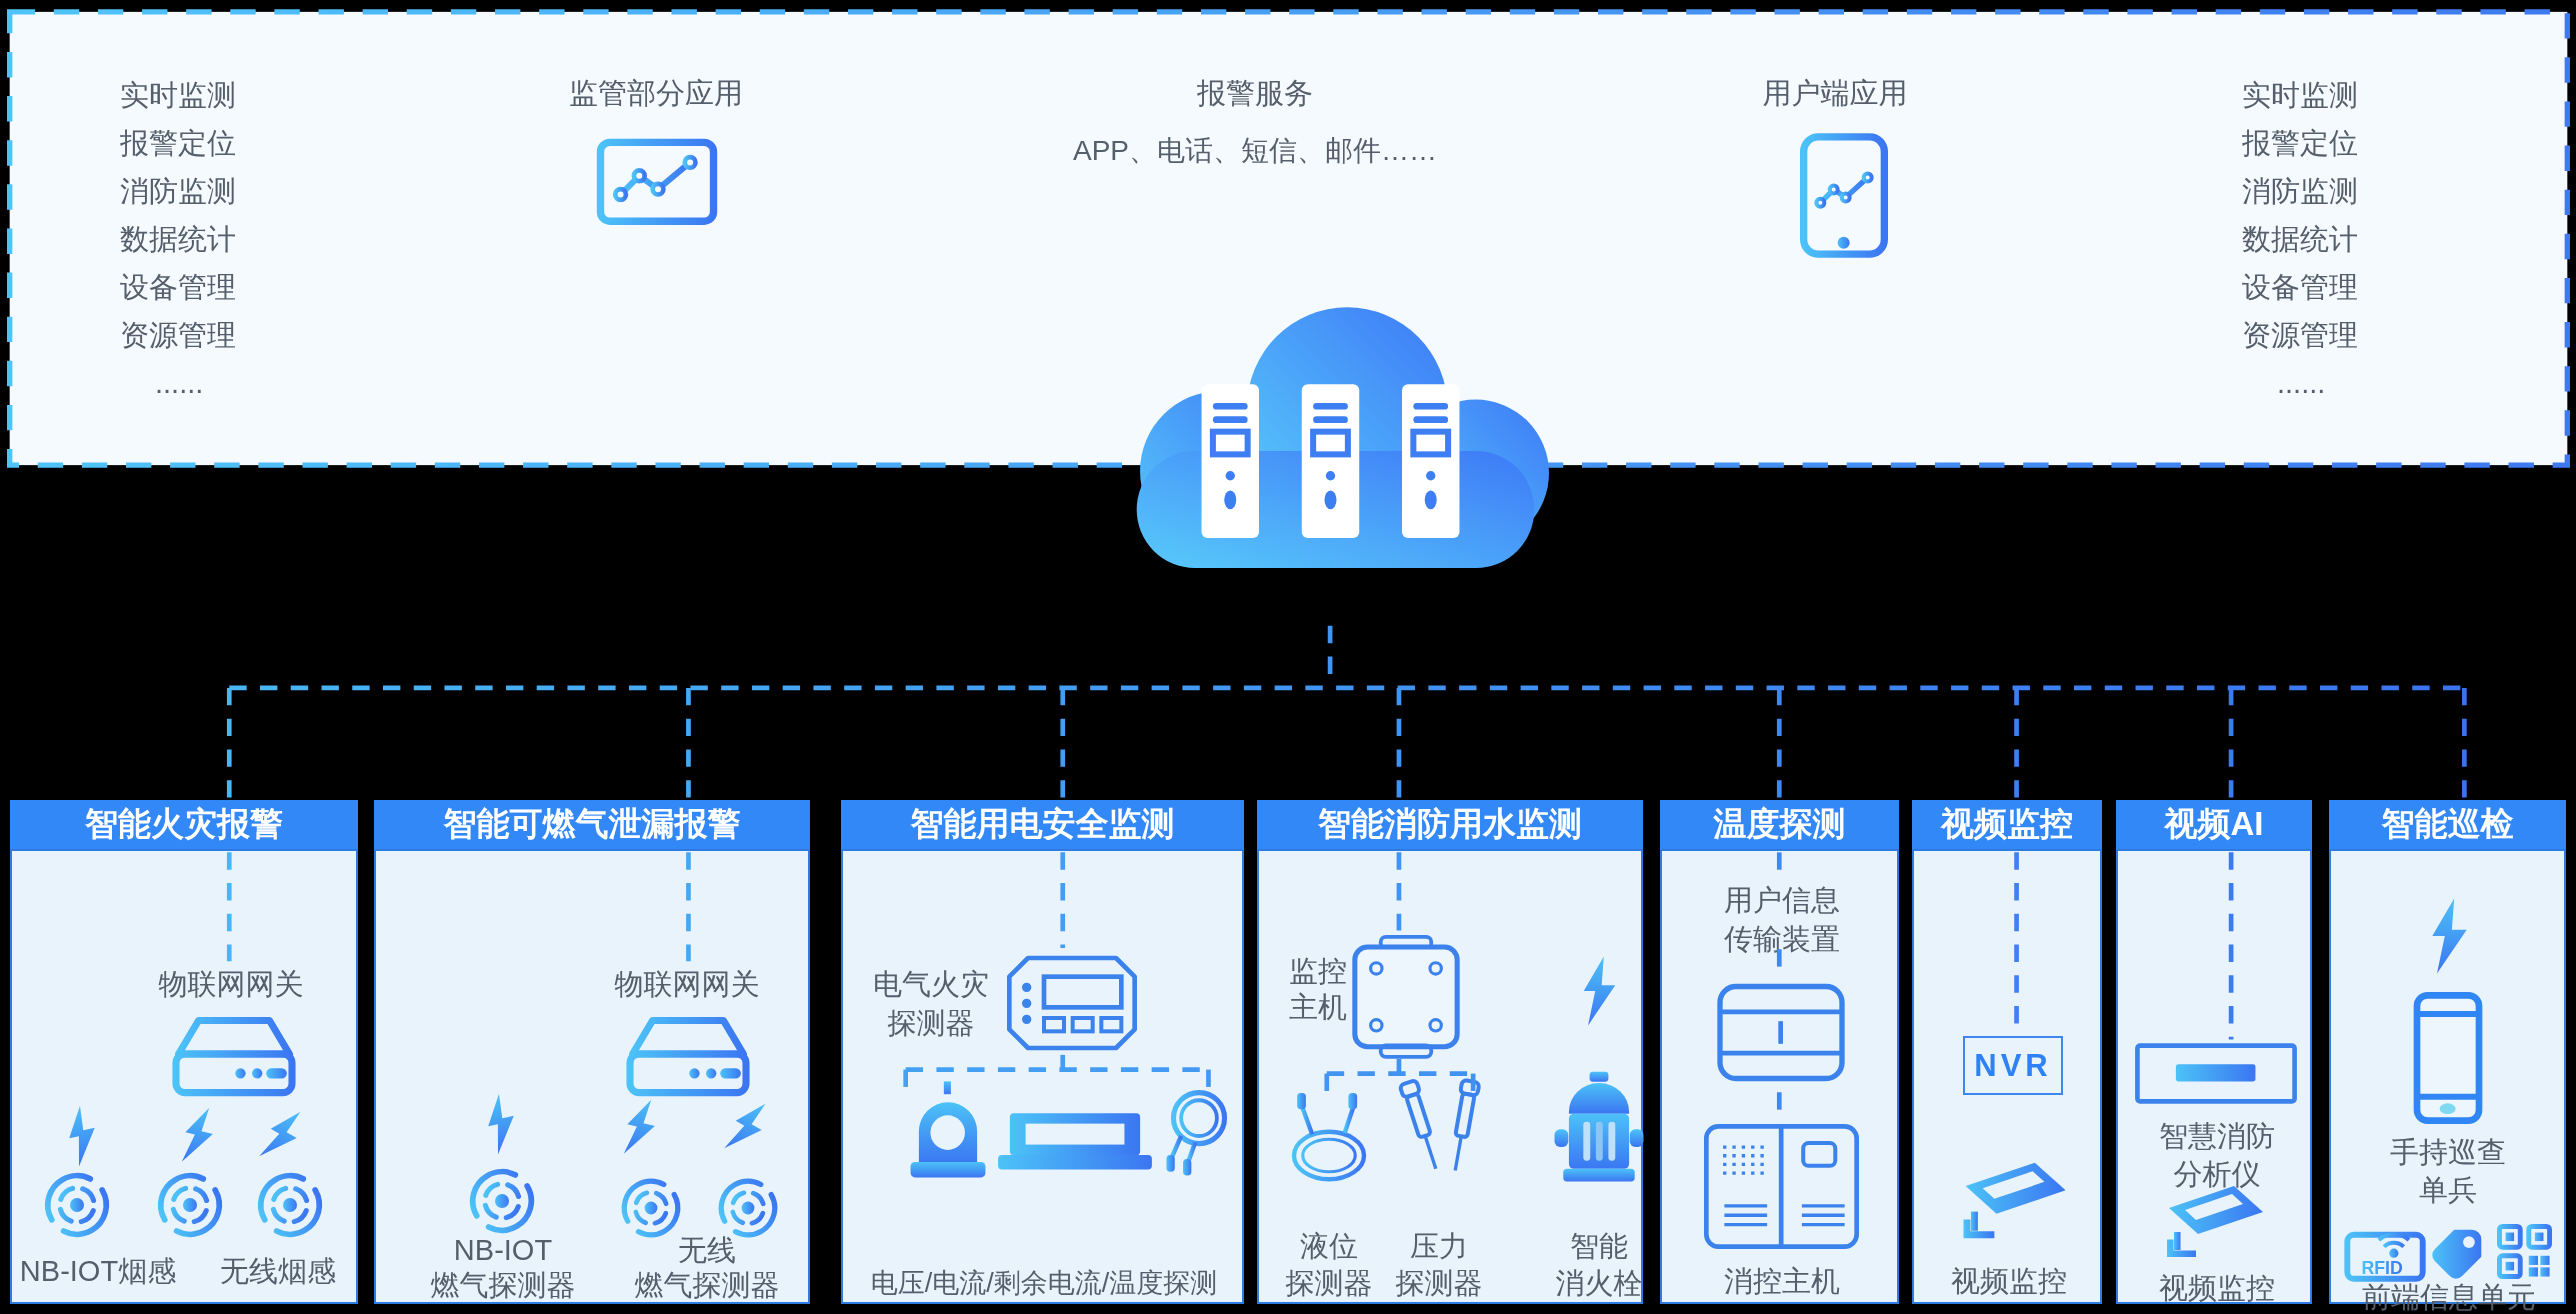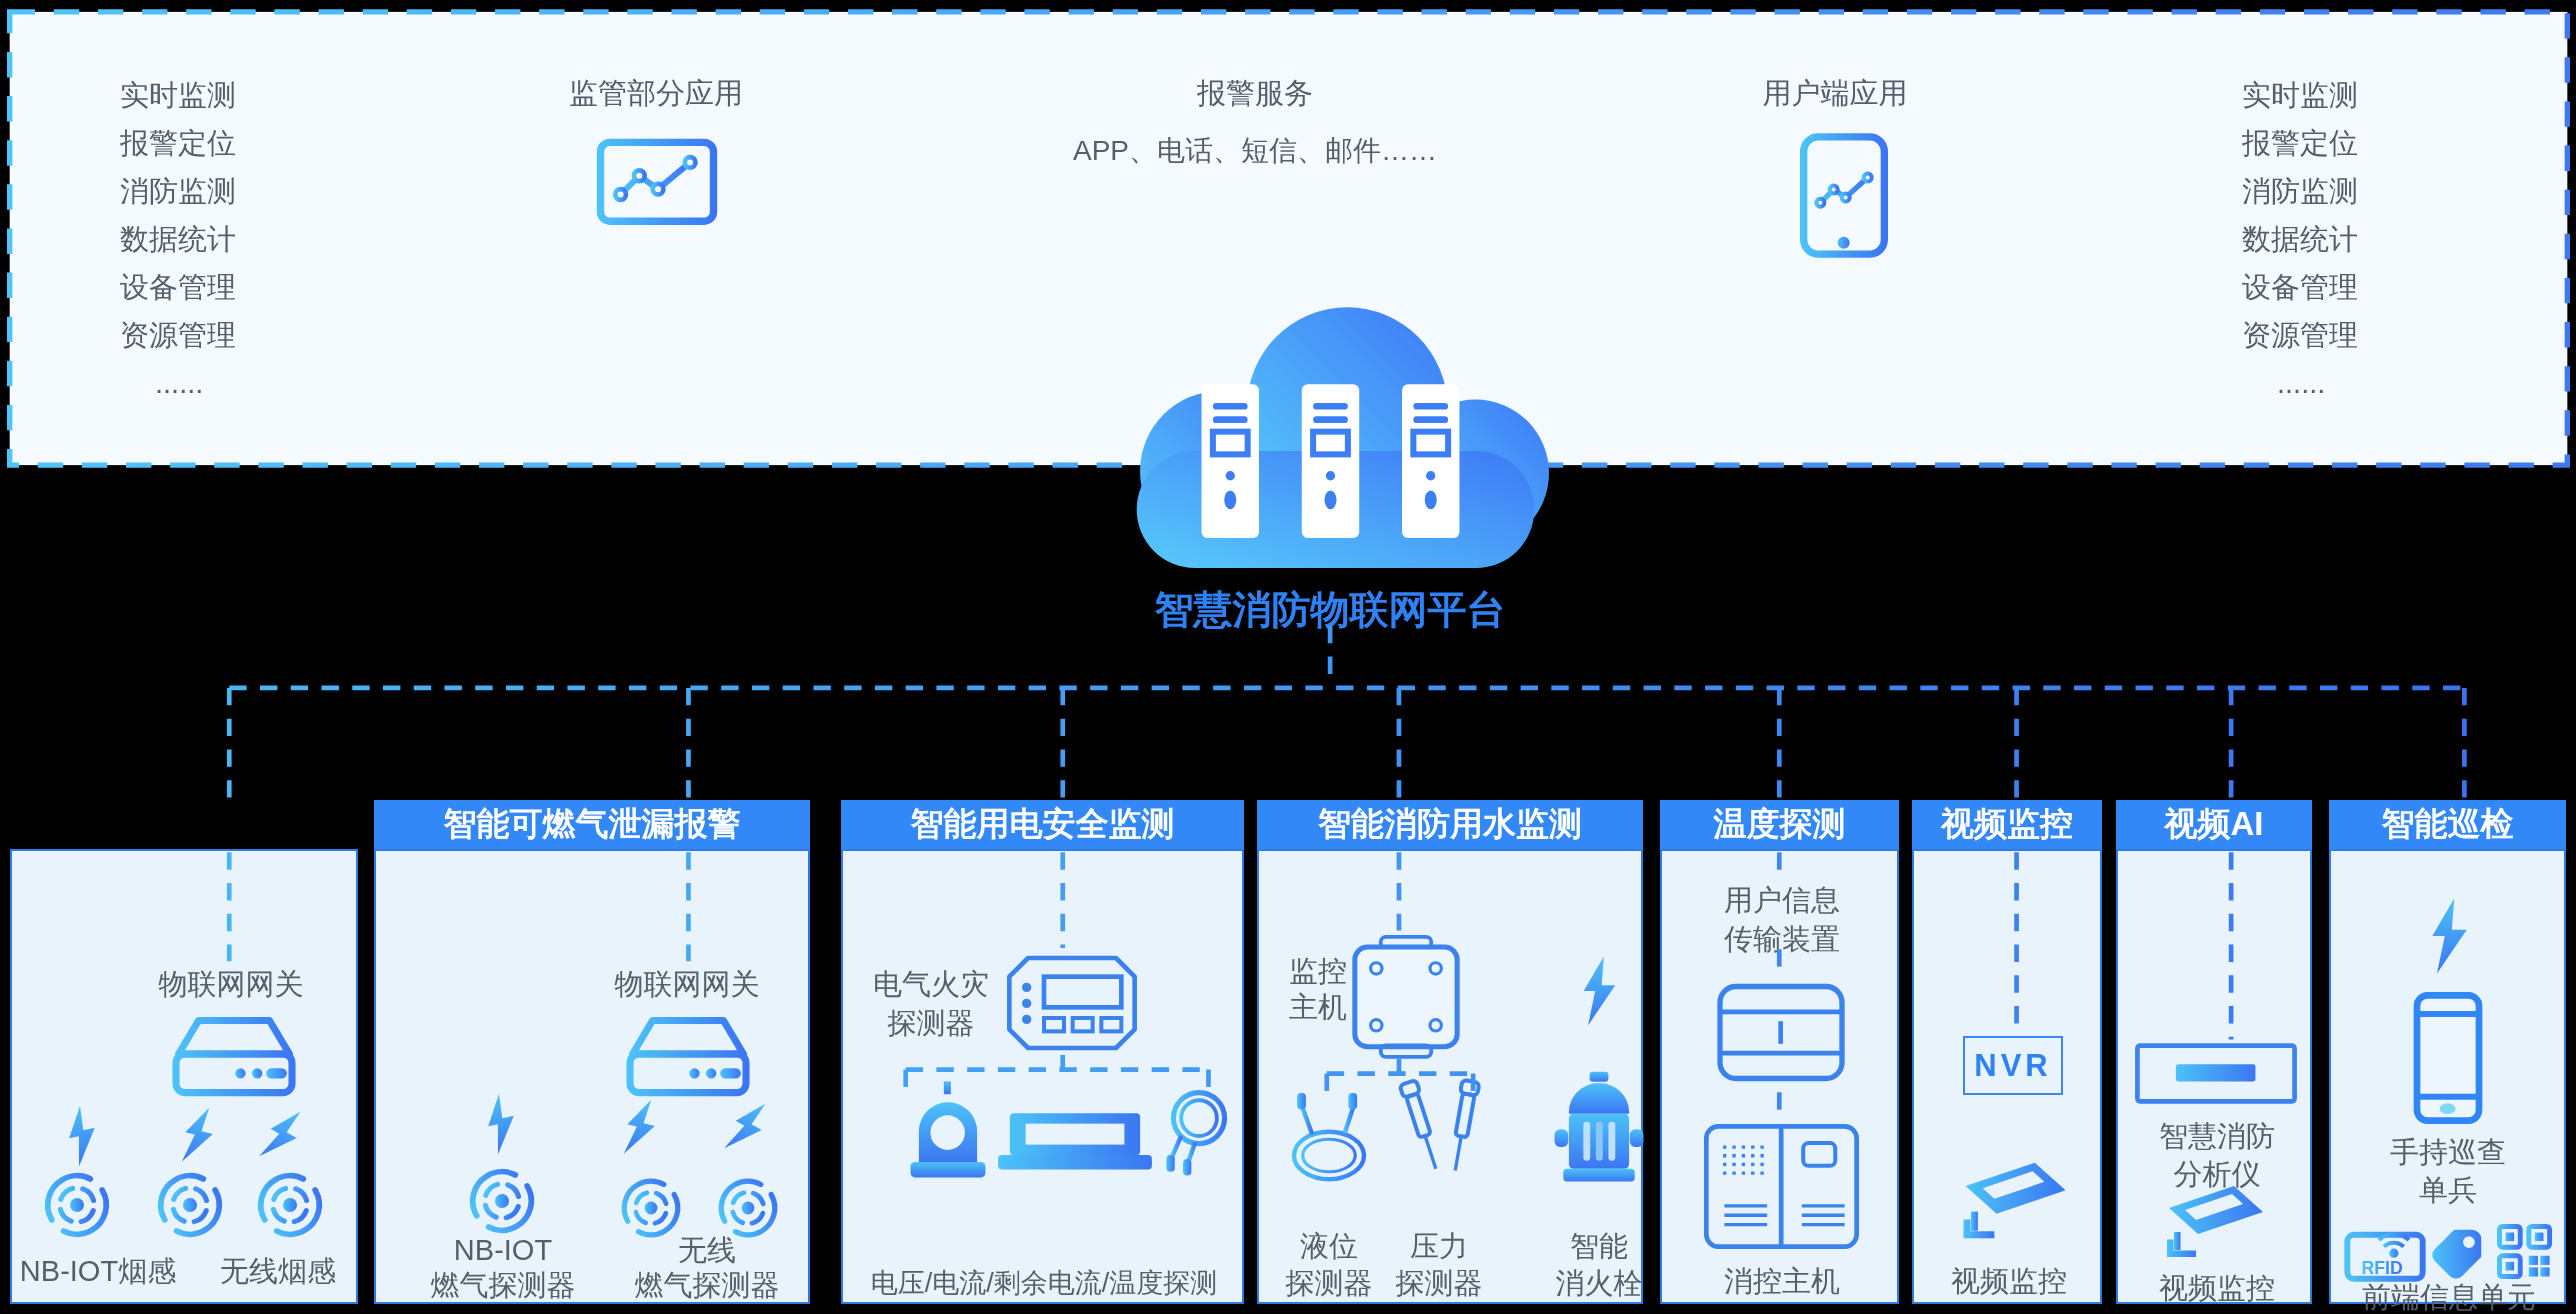--- a/index.html
+++ b/index.html
@@ -143,7 +143,6 @@
       </g>
     </g>
   </svg>
-  <div class="platform-title">智慧消防物联网平台</div>
 
   <div class="box" style="left:10px;width:348px">
     <div class="box-body">

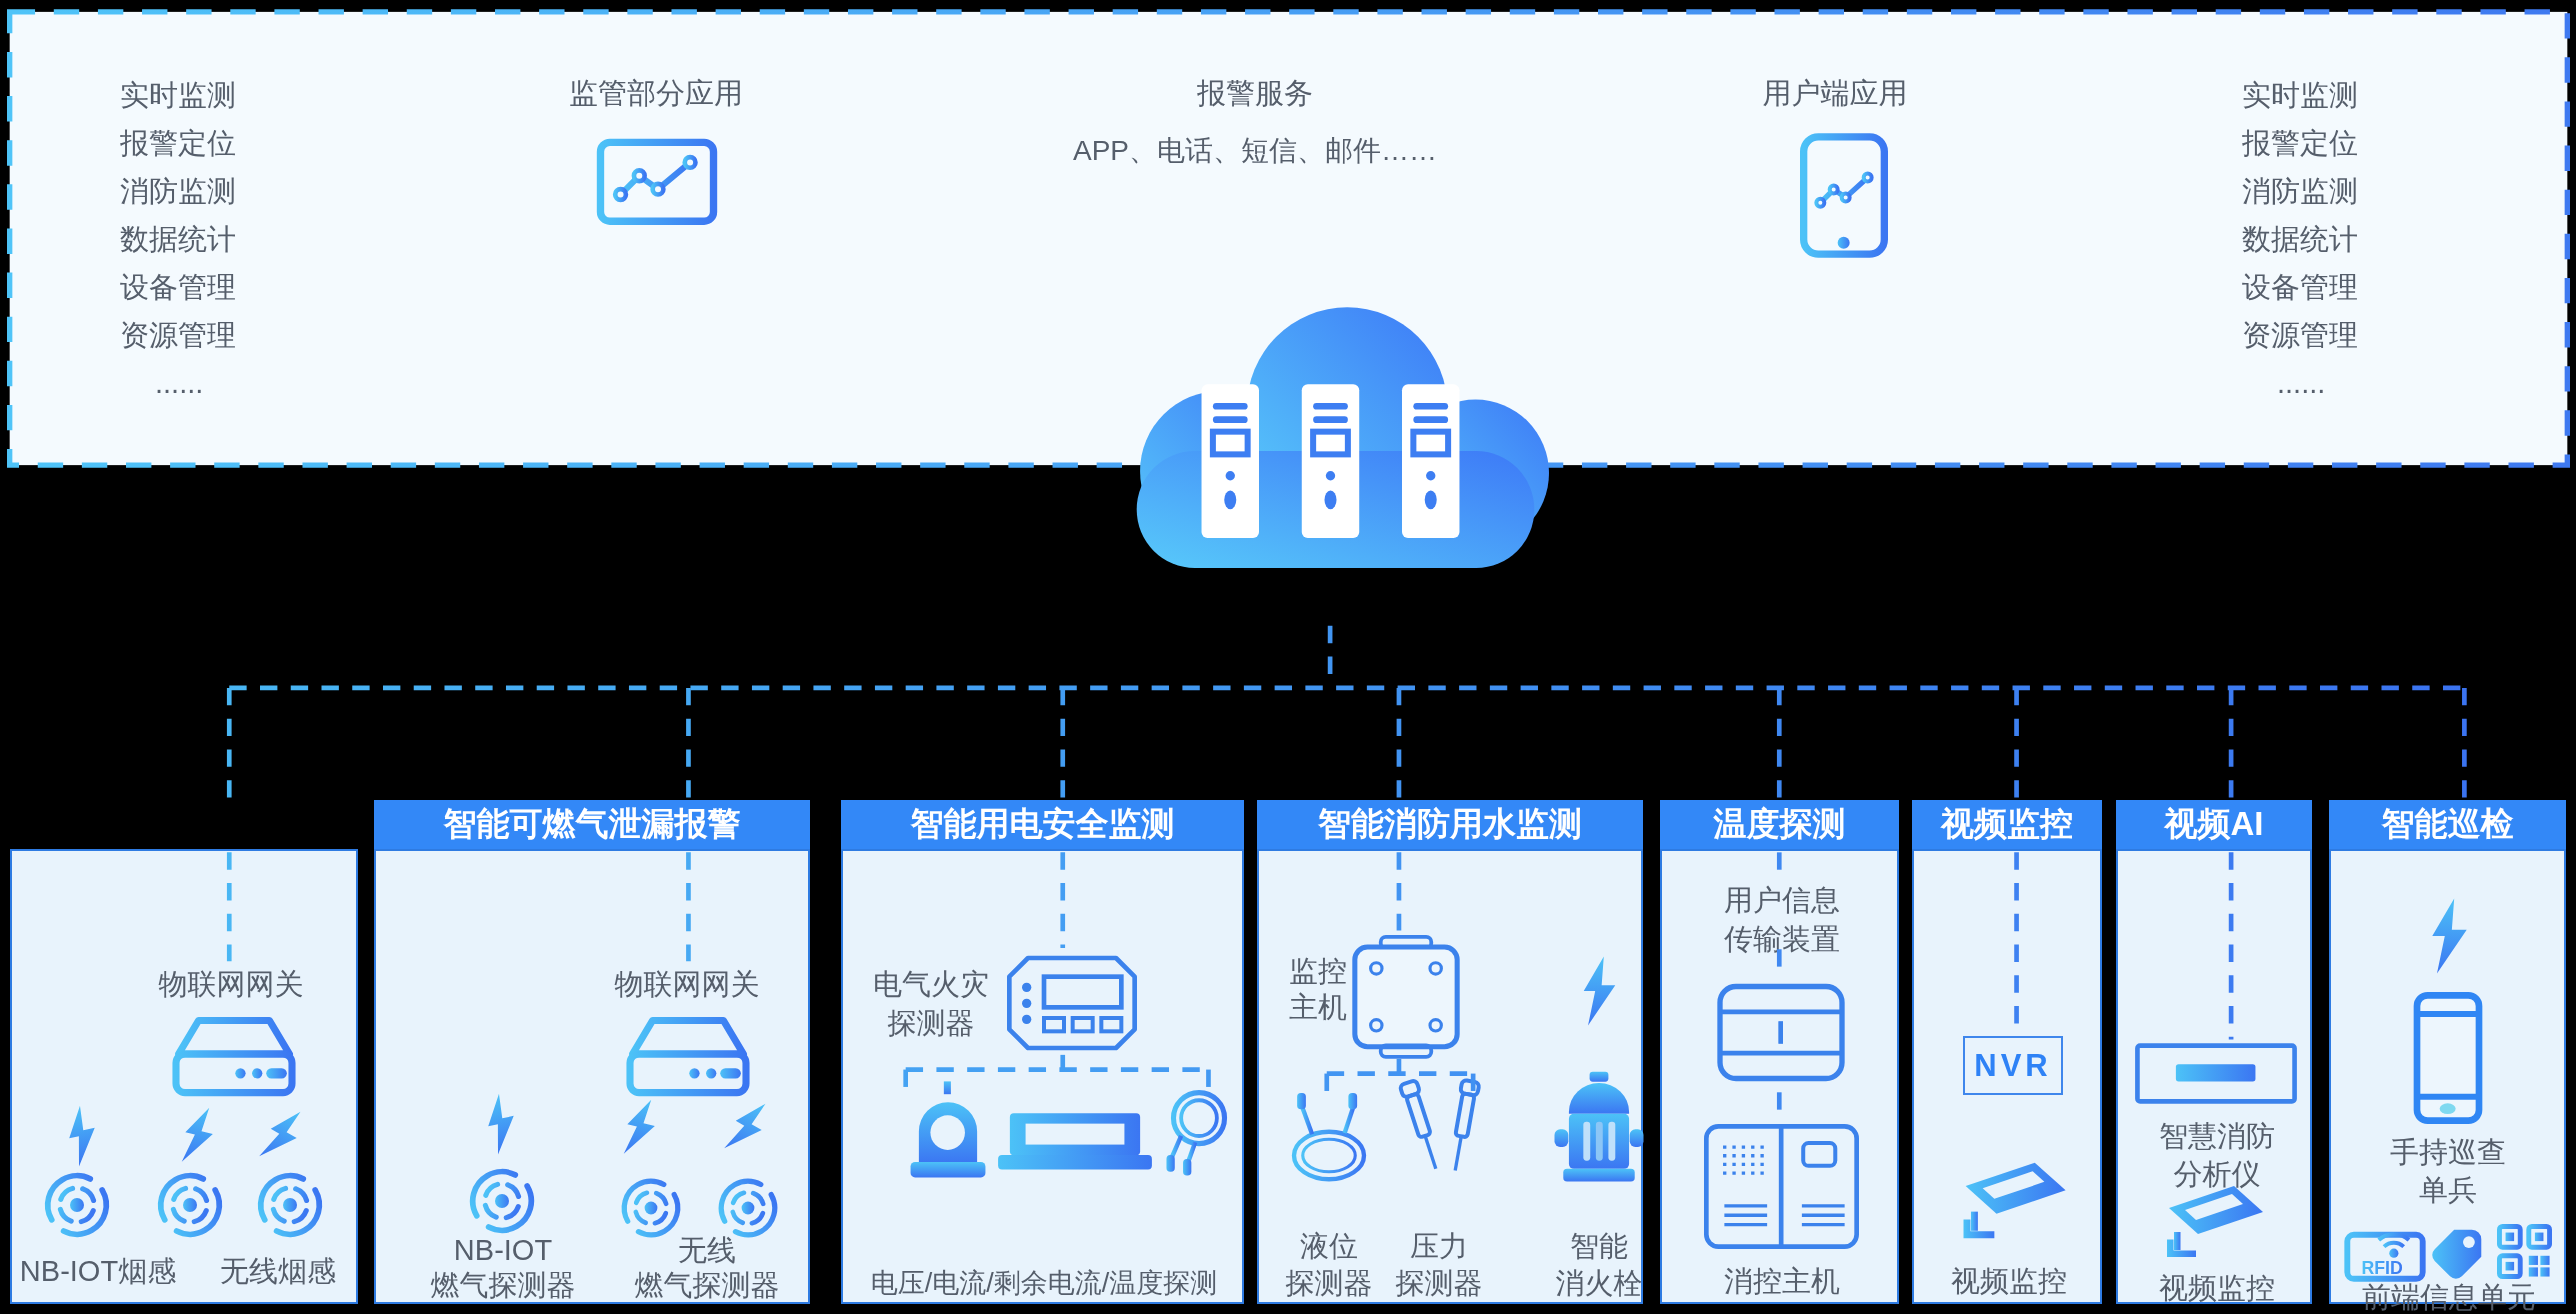--- a/index.html
+++ b/index.html
@@ -145,6 +145,9 @@
   </svg>
 
   <div class="box" style="left:10px;width:348px">
+    <div class="box-header">
+      <span>智能火灾报警</span>
+      </div>
     <div class="box-body">
       <div class="lbl" style="left:219px;top:115px">物联网网关</div>
       <svg class="ico" style="left:157px;top:163px" width="130" height="87" viewBox="0 0 200 135">

